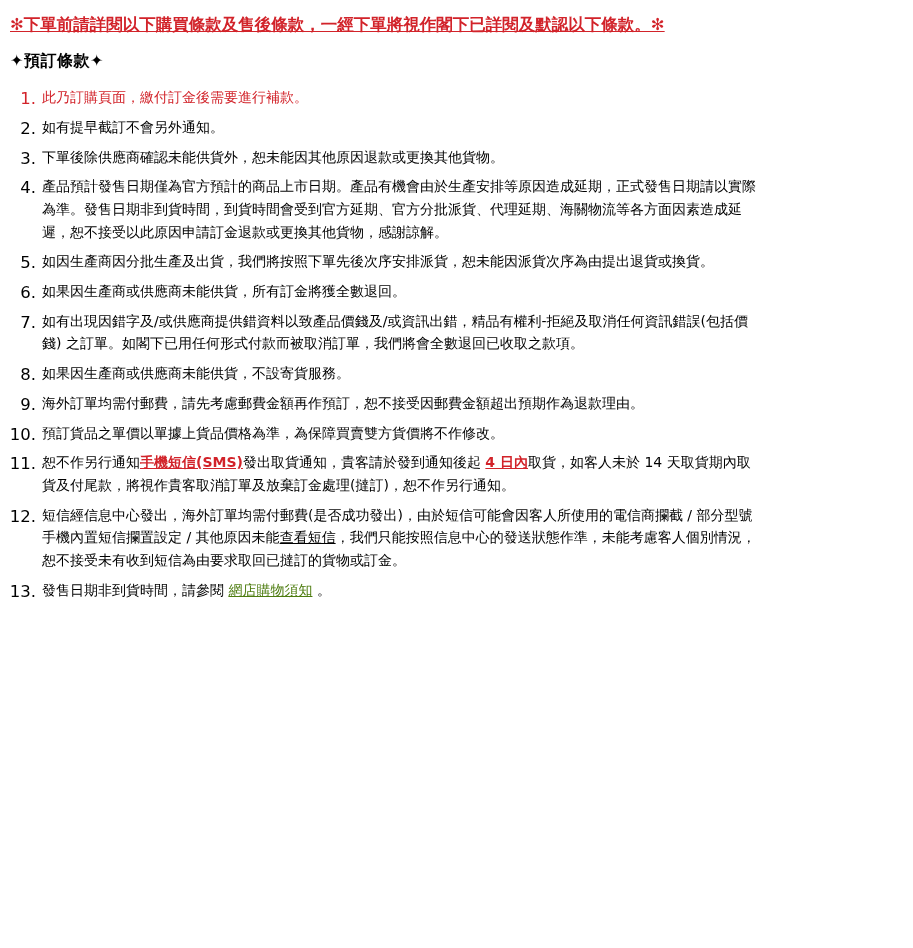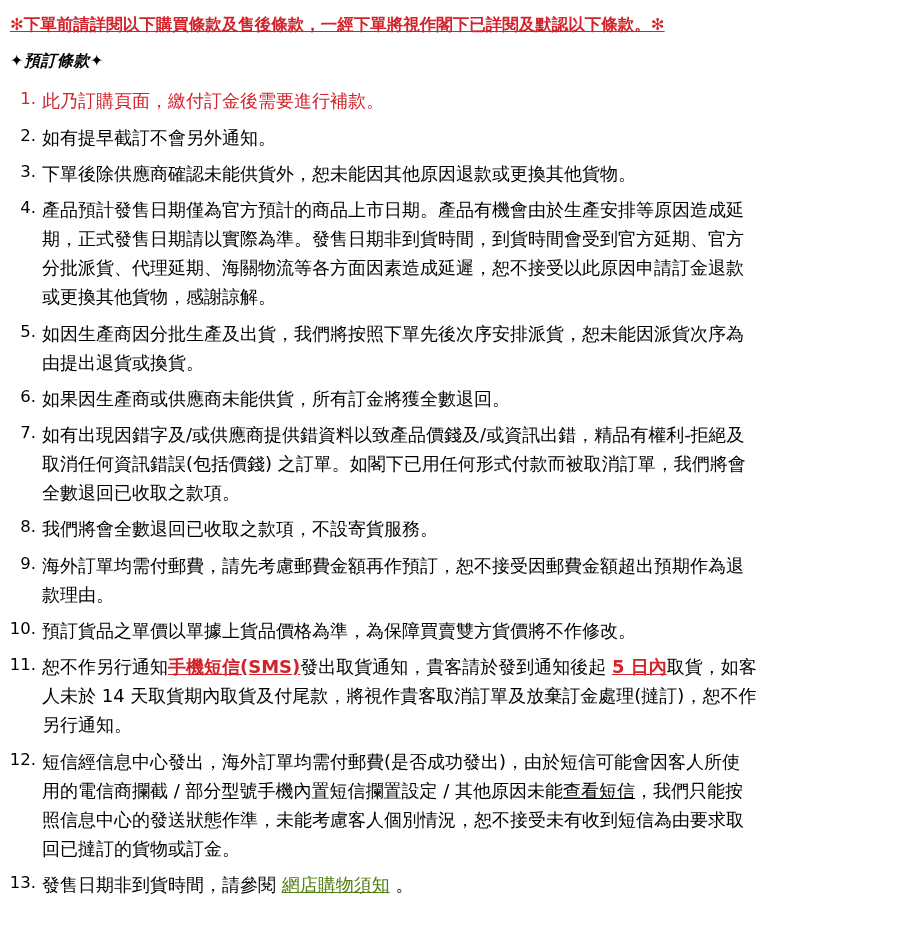--- a/index.html
+++ b/index.html
@@ -33,7 +33,6 @@
     font-weight: bold;
     margin: 0 0 14px 2px;
     letter-spacing: 0.5px;
-    font-style: italic;
   }
   ol.terms {
     list-style: none;

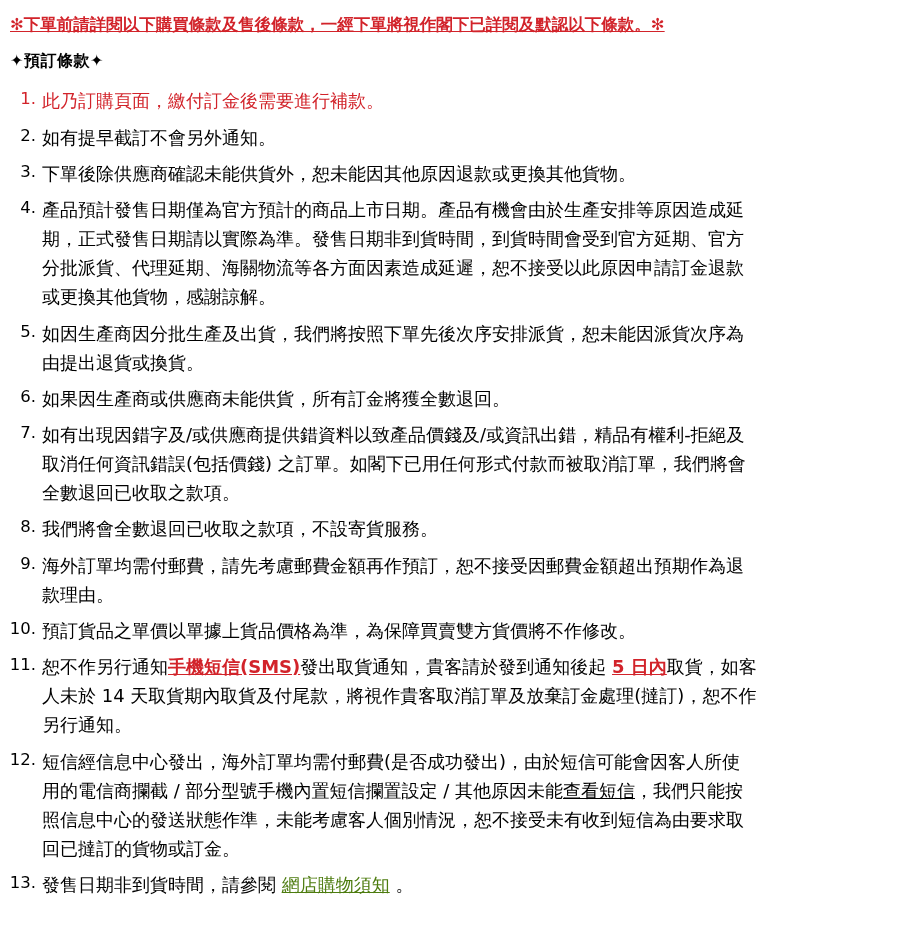--- a/index.html
+++ b/index.html
@@ -45,7 +45,7 @@
     position: relative;
     padding-left: 34px;
     margin: 0 0 7px 0;
-    font-size: 18px;
+    font-size: 14px;
     line-height: 1.62;
     text-align: left;
   }

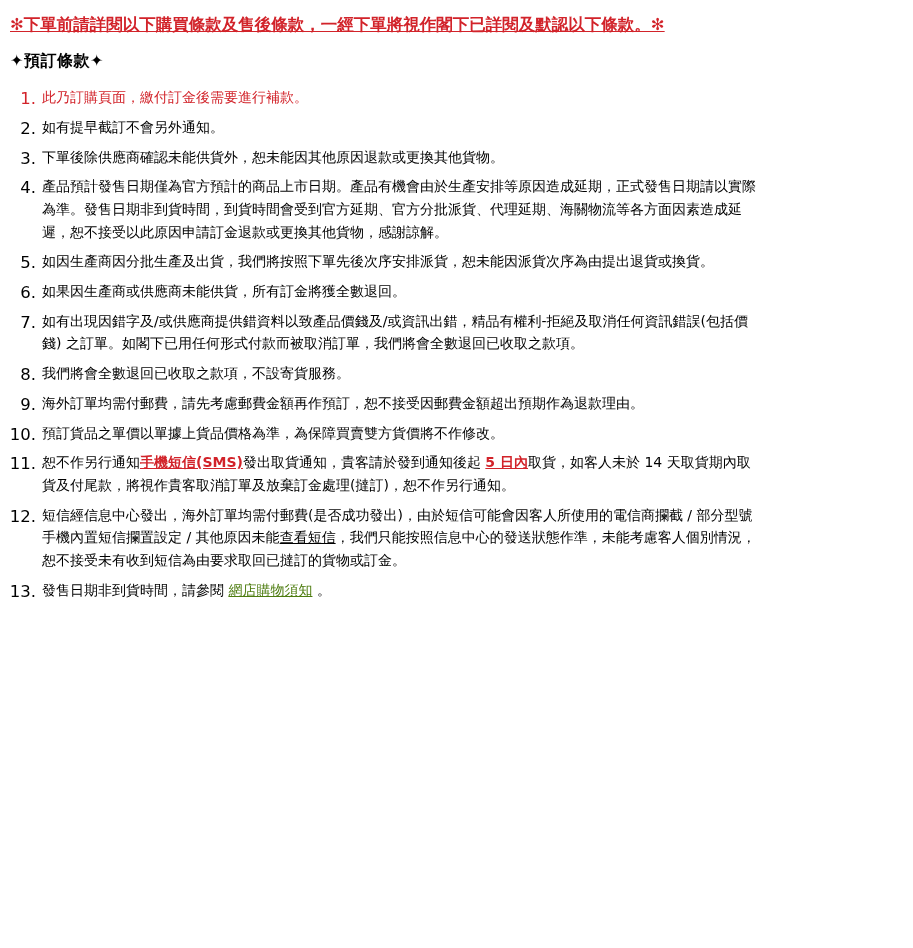--- a/index.html
+++ b/index.html
@@ -96,7 +96,7 @@
       <li><span>如因生產商因分批生產及出貨，我們將按照下單先後次序安排派貨，恕未能因派貨次序為由提出退貨或換貨。</span></li>
       <li><span>如果因生產商或供應商未能供貨，所有訂金將獲全數退回。</span></li>
       <li><span>如有出現因錯字及/或供應商提供錯資料以致產品價錢及/或資訊出錯，精品有權利-拒絕及取消任何資訊錯誤(包括價錢) 之訂單。如閣下已用任何形式付款而被取消訂單，我們將會全數退回已收取之款項。</span></li>
-      <li><span>我們將會全數退回已收取之款項，不設寄貨服務。</span></li>
+      <li><span>如果因生產商或供應商未能供貨，不設寄貨服務。</span></li>
       <li><span>海外訂單均需付郵費，請先考慮郵費金額再作預訂，恕不接受因郵費金額超出預期作為退款理由。</span></li>
       <li class="wide"><span>預訂貨品之單價以單據上貨品價格為準，為保障買賣雙方貨價將不作修改。</span></li>
       <li class="wide"><span>恕不作另行通知</span><span class="u-red">手機短信(SMS)</span><span>發出取貨通知，貴客請於發到通知後起 </span><span class="u-red">5 日內</span><span>取貨，如客人未於 14 天取貨期內取貨及付尾款，將視作貴客取消訂單及放棄訂金處理(撻訂)，恕不作另行通知。</span></li>

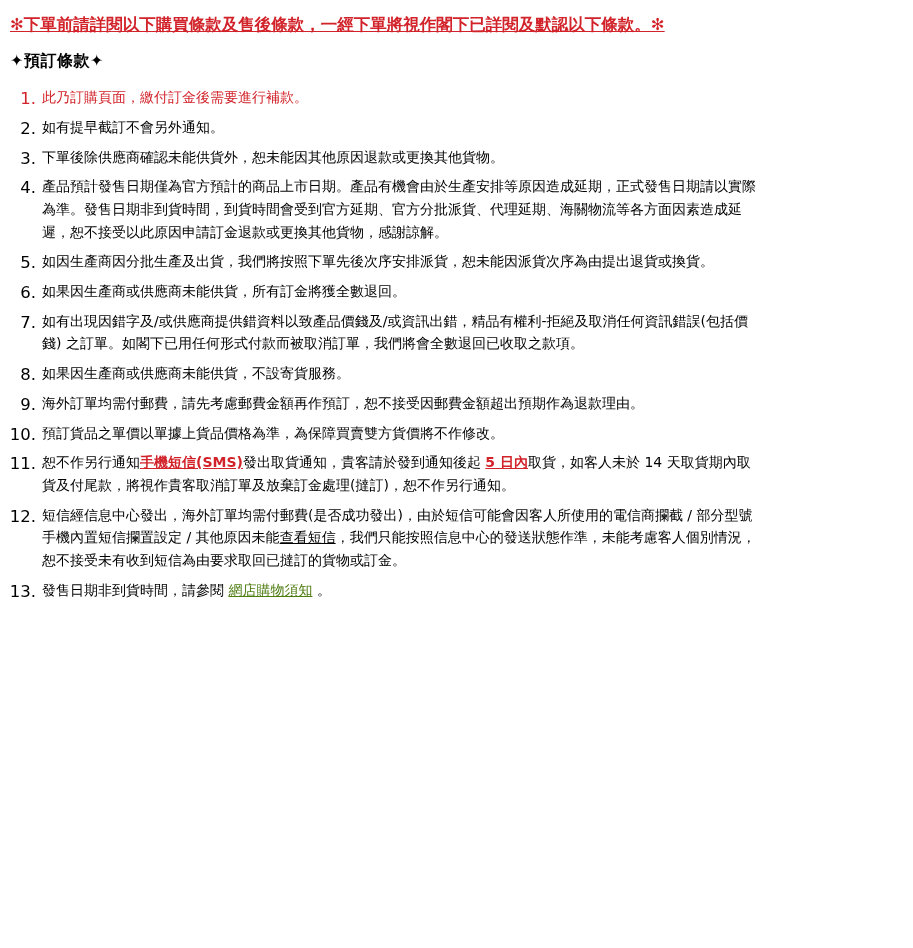--- a/index.html
+++ b/index.html
@@ -99,7 +99,7 @@
       <li><span>如果因生產商或供應商未能供貨，不設寄貨服務。</span></li>
       <li><span>海外訂單均需付郵費，請先考慮郵費金額再作預訂，恕不接受因郵費金額超出預期作為退款理由。</span></li>
       <li class="wide"><span>預訂貨品之單價以單據上貨品價格為準，為保障買賣雙方貨價將不作修改。</span></li>
-      <li class="wide"><span>恕不作另行通知</span><span class="u-red">手機短信(SMS)</span><span>發出取貨通知，貴客請於發到通知後起 </span><span class="u-red">5 日內</span><span>取貨，如客人未於 14 天取貨期內取貨及付尾款，將視作貴客取消訂單及放棄訂金處理(撻訂)，恕不作另行通知。</span></li>
+      <li class="wide"><span>恕不作另行通知</span><span class="u-red">手機短信(SMS)</span><span>發出取貨通知，貴客請於發到通知後起 </span><span class="u-red">4 日內</span><span>取貨，如客人未於 14 天取貨期內取貨及付尾款，將視作貴客取消訂單及放棄訂金處理(撻訂)，恕不作另行通知。</span></li>
       <li class="wide"><span>短信經信息中心發出，海外訂單均需付郵費(是否成功發出)，由於短信可能會因客人所使用的電信商攔截 / 部分型號手機內置短信攔置設定 / 其他原因未能</span><span class="u-black">查看短信</span><span>，我們只能按照信息中心的發送狀態作準，未能考慮客人個別情況，恕不接受未有收到短信為由要求取回已撻訂的貨物或訂金。</span></li>
       <li class="wide"><span>發售日期非到貨時間，請參閱 </span><span class="link">網店購物須知</span><span> 。</span></li>
     </ol>

